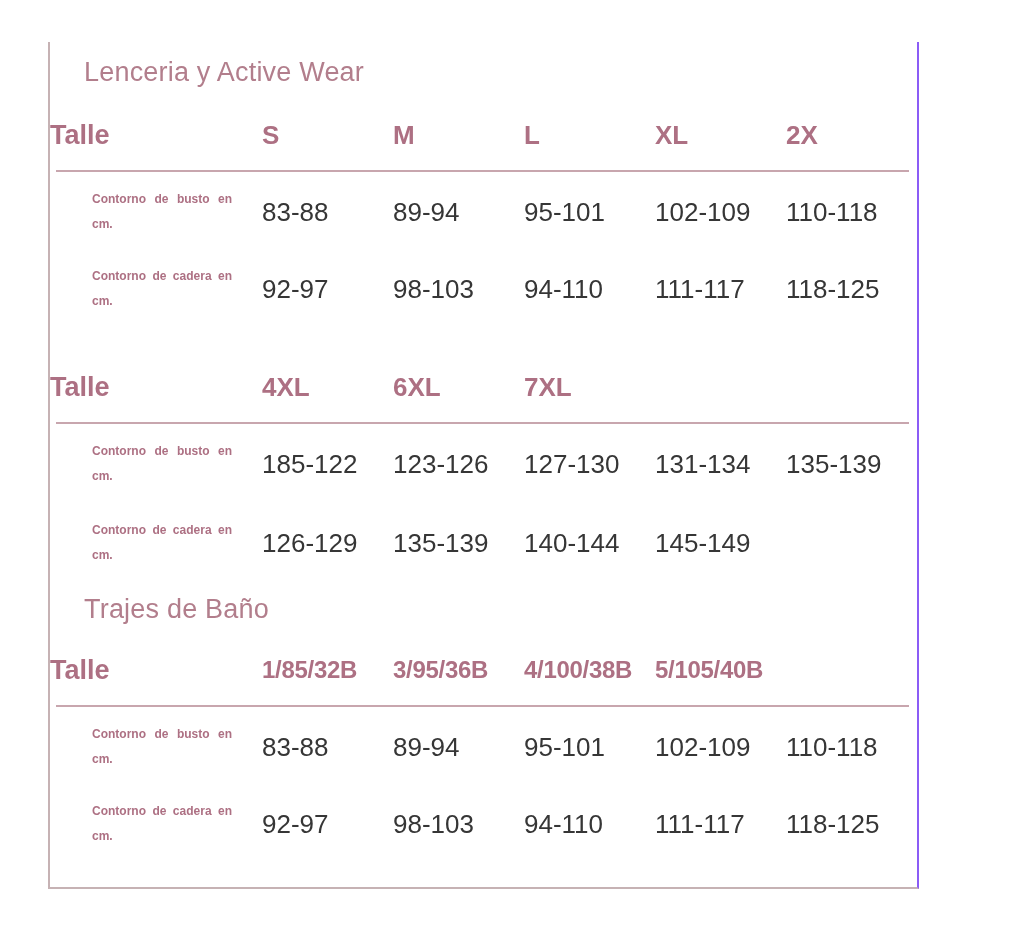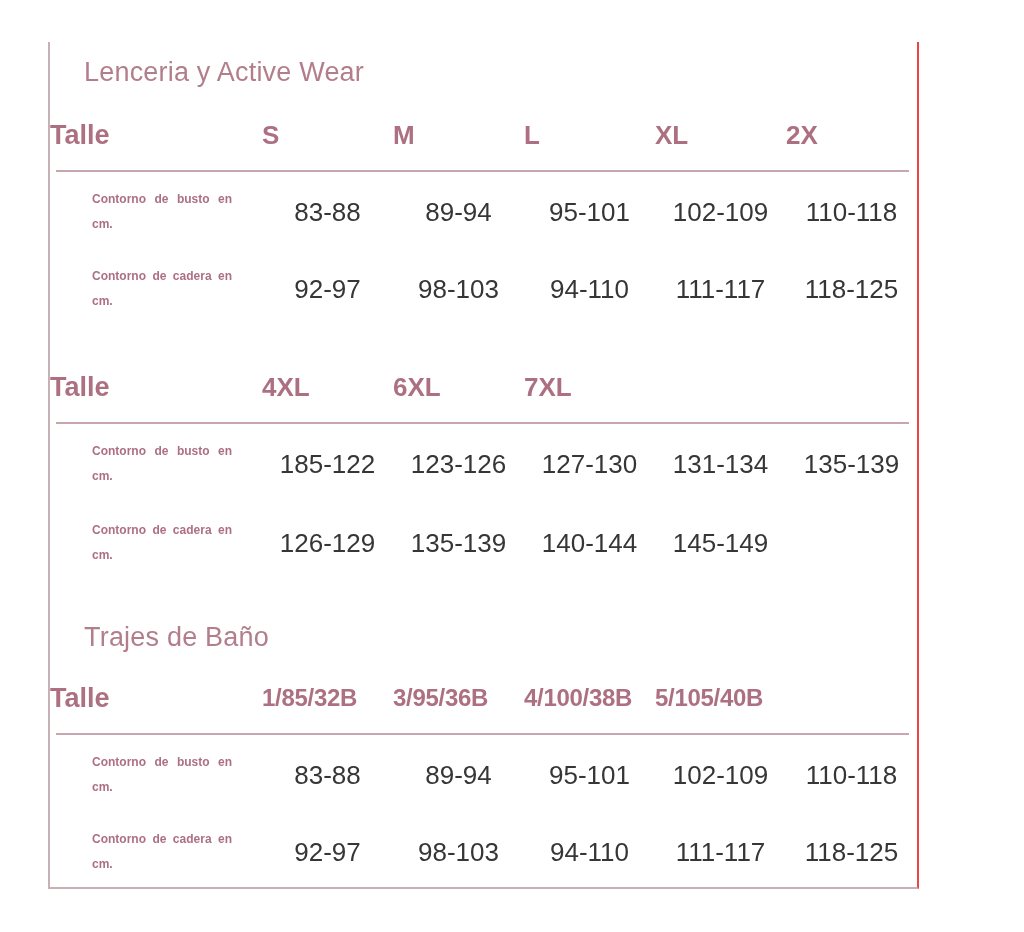--- a/index.html
+++ b/index.html
@@ -15,7 +15,7 @@
     left: 48px; top: 42px;
     width: 871px; height: 847px;
     border-left: 2px solid #c6b2b4;
-    border-right: 2px solid #ef4444;
+    border-right: 2px solid #8b5cf6;
     border-bottom: 2px solid #c6b2b4;
     padding-top: 14px;
     background: #ffffff;

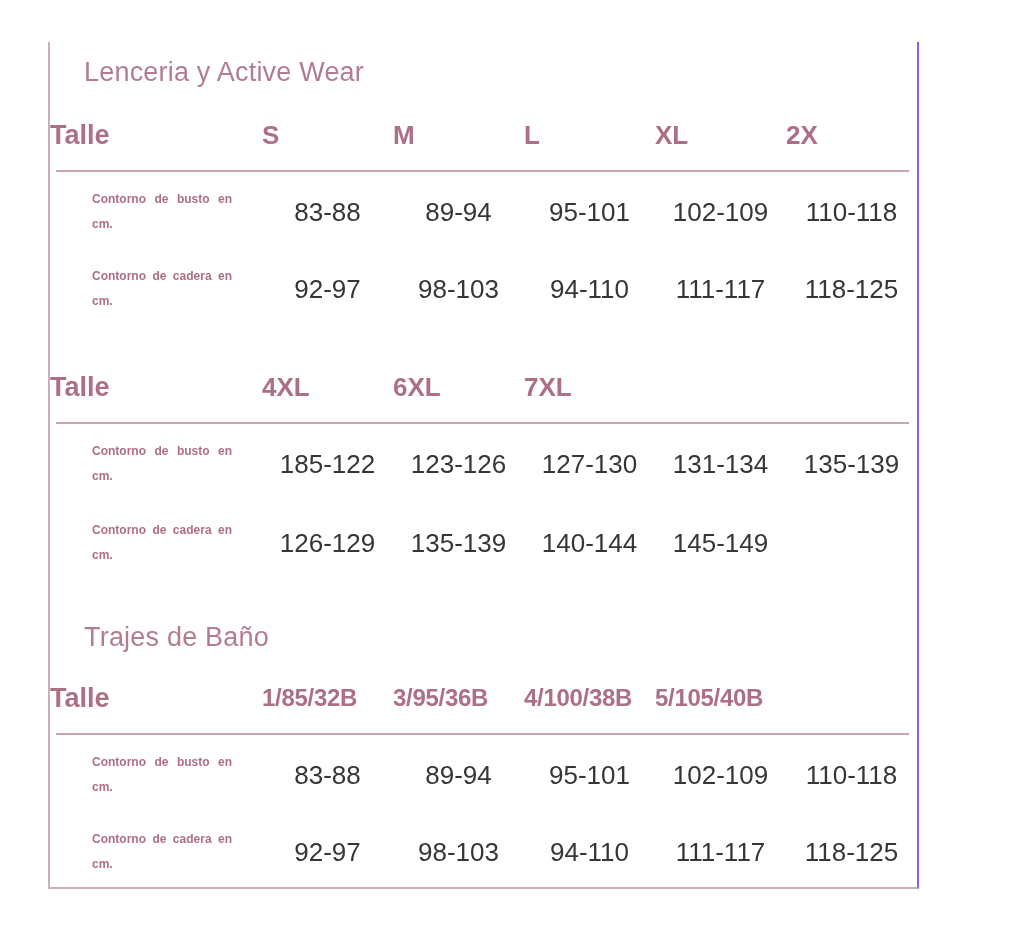--- a/index.html
+++ b/index.html
@@ -62,7 +62,7 @@
   .data-row .value-cell {
     font-size: 26px;
     color: #363636;
-    text-align: center;
+    text-align: left;
   }
   .mt30 { margin-top: 30px; }
   .mt14 { margin-top: 14px; }

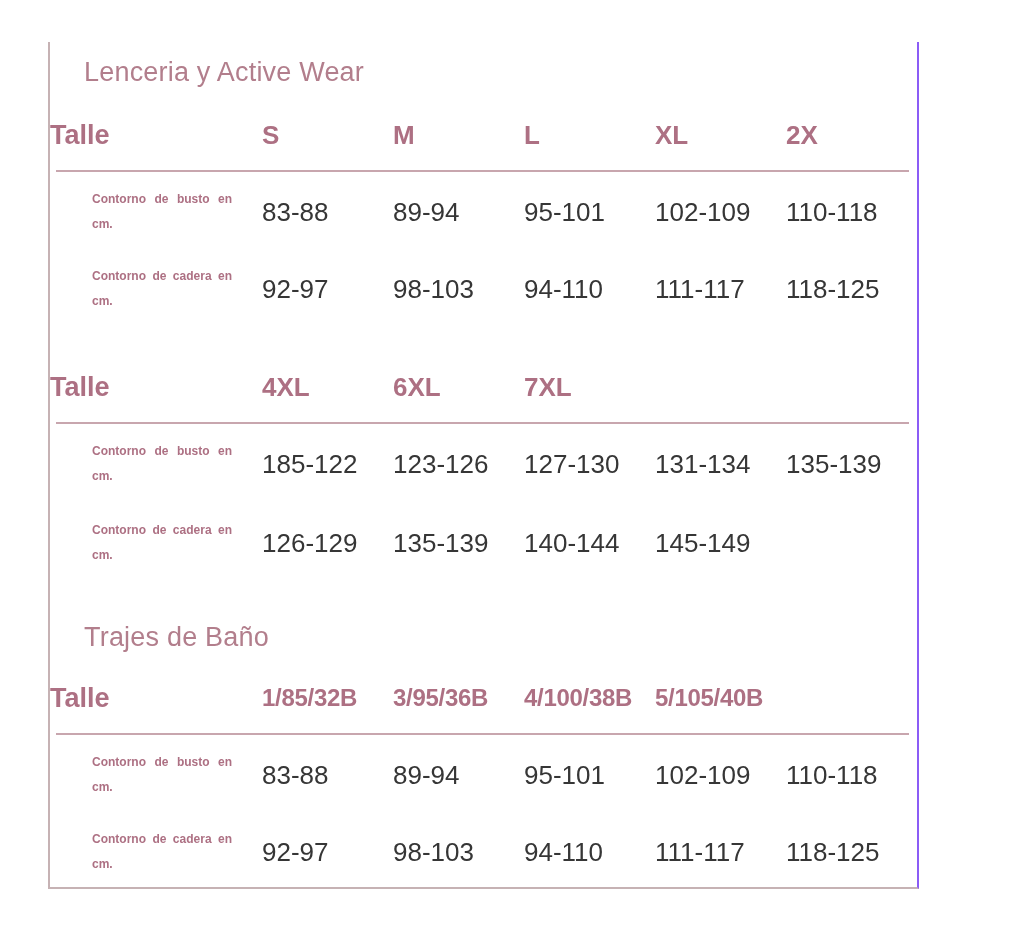--- a/index.html
+++ b/index.html
@@ -69,7 +69,7 @@
   .mt25 { margin-top: 25px; }
   .mt27 { margin-top: 27px; }
   .mt55 { margin-top: 55px; }
-  .mt52 { margin-top: 52px; }
+  .mt52 { margin-top: 24px; }
   .mt28 { margin-top: 28px; }
 </style>
 </head>

